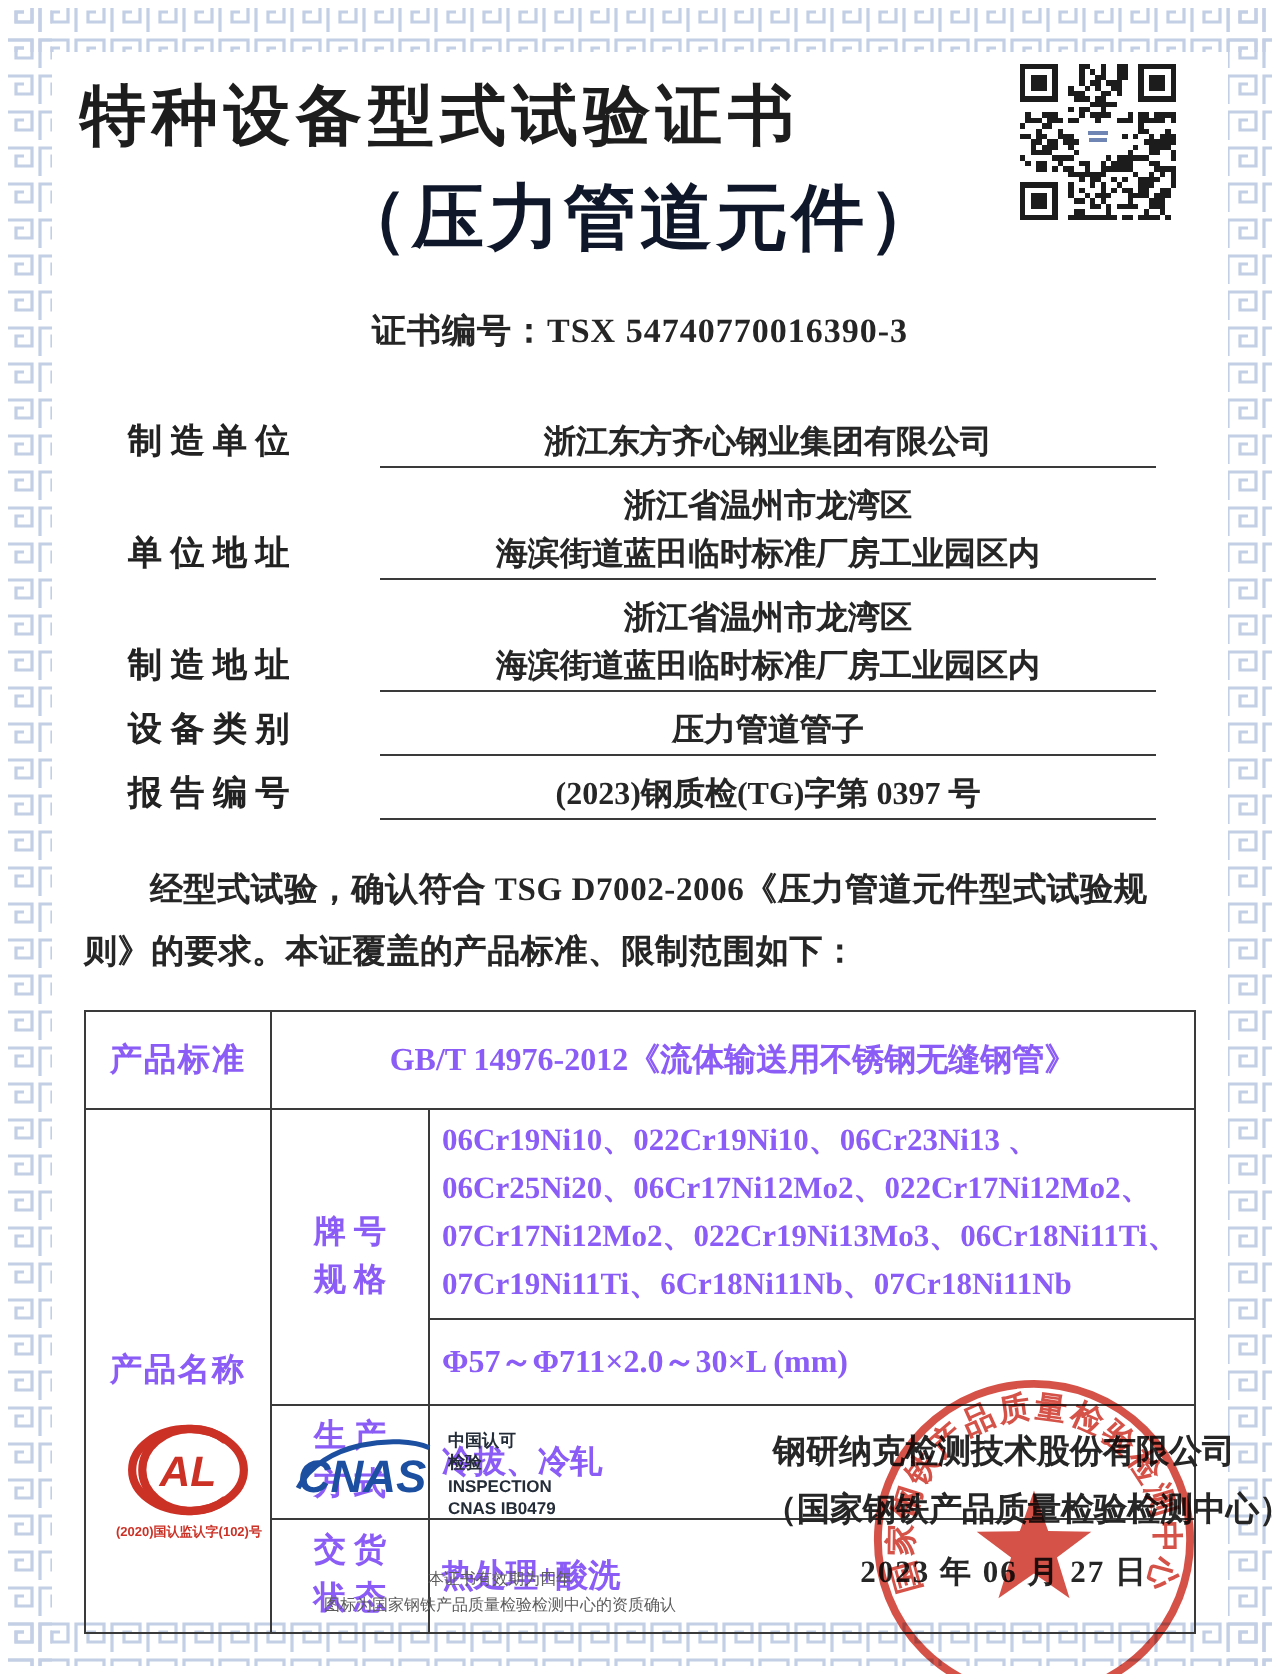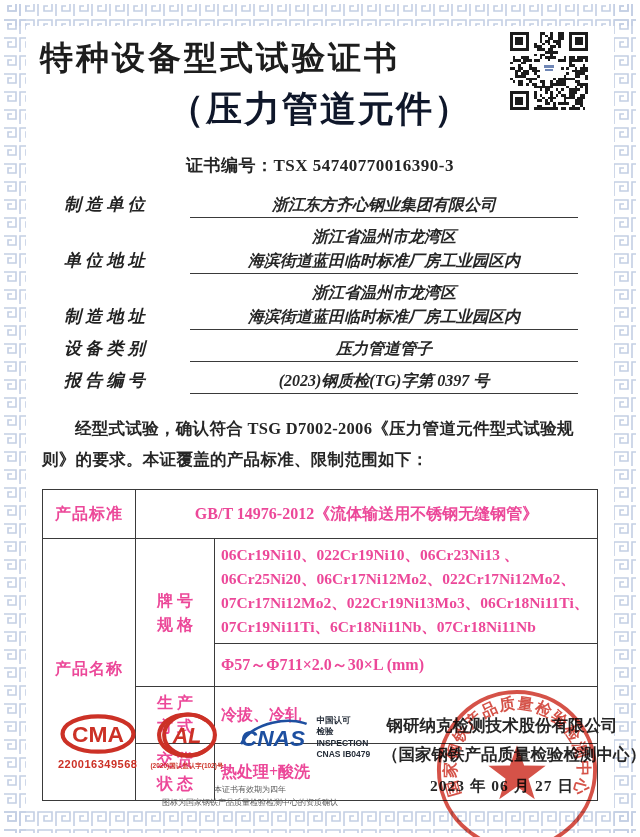--- a/index.html
+++ b/index.html
@@ -18,7 +18,7 @@
   .certno{text-align:center;font-size:17px;font-weight:600;color:#252525;margin-top:20px;letter-spacing:.5px;}
 
   
-  .fields{margin:16px 22px 0 24px;font-style:italic;}
+  .fields{margin:32px 22px 0 24px;}
   .frow{display:flex;align-items:flex-end;margin-top:7px;}
   .flabel{
     min-width:122px;font-size:17px;font-weight:700;color:#222;

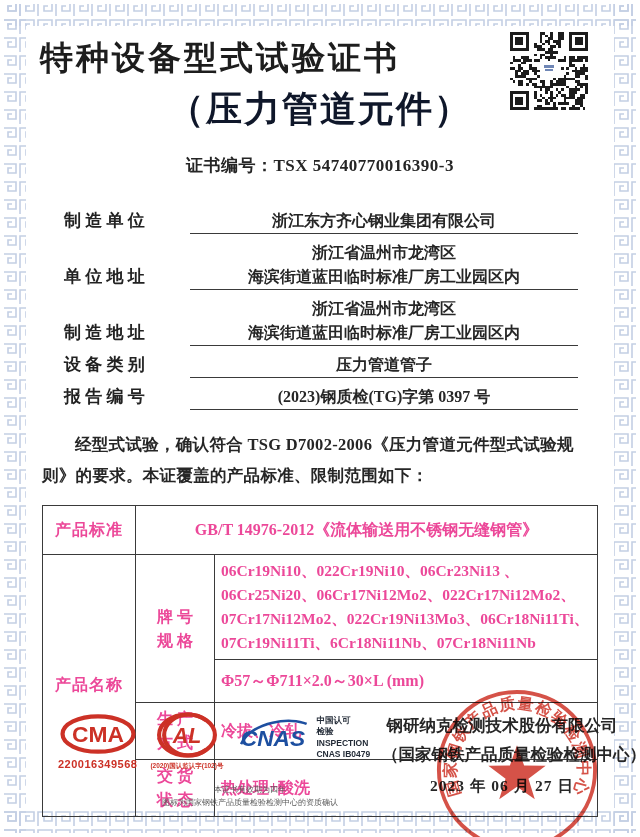--- a/index.html
+++ b/index.html
@@ -33,7 +33,7 @@
 
   
   table.scope{border-collapse:collapse;margin:14px 0 0 2px;width:556px;
-    font-size:16px;color:#ec4899;}
+    font-size:16px;color:#8b5cf6;}
   table.scope td{border:1.6px solid #3a3a3a;padding:4px 6px;vertical-align:middle;}
   td.c1{width:80px;text-align:center;font-weight:700;letter-spacing:1px;}
   td.c2{width:66px;text-align:center;font-weight:700;line-height:1.5;}

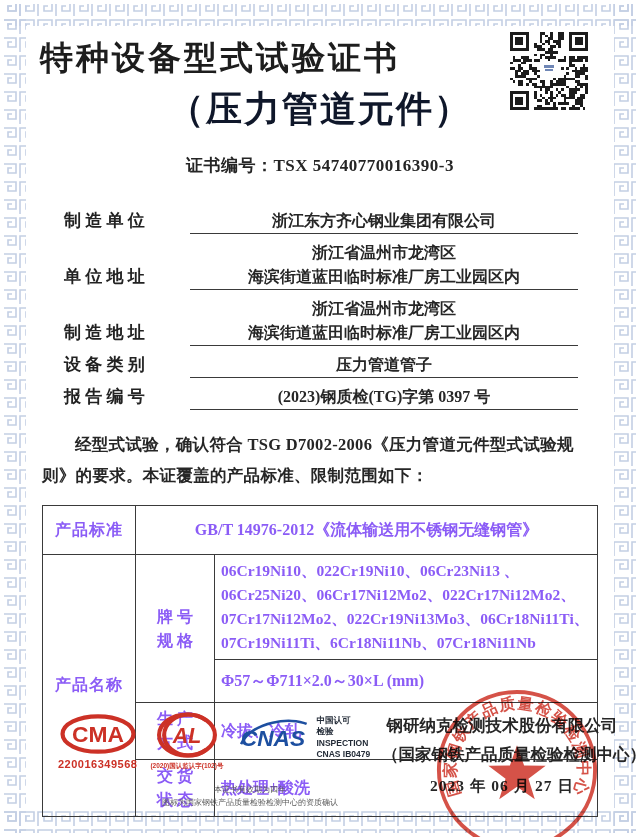--- a/index.html
+++ b/index.html
@@ -456,13 +456,6 @@
 
   <div class="marks">
 
-    <div class="mark">
-      <svg width="76" height="44" viewBox="0 0 90 50">
-        <ellipse cx="45" cy="25" rx="42" ry="21" fill="none" stroke="#cc3126" stroke-width="5"></ellipse>
-        <text x="45" y="34" text-anchor="middle" font-family="Liberation Sans,DejaVu Sans,sans-serif" font-weight="bold" font-size="27" fill="#cc3126">CMA</text>
-      </svg>
-      <div class="mnum">220016349568</div>
-    </div>
 
     <div class="mark">
       <svg width="66" height="46" viewBox="0 0 80 56">

